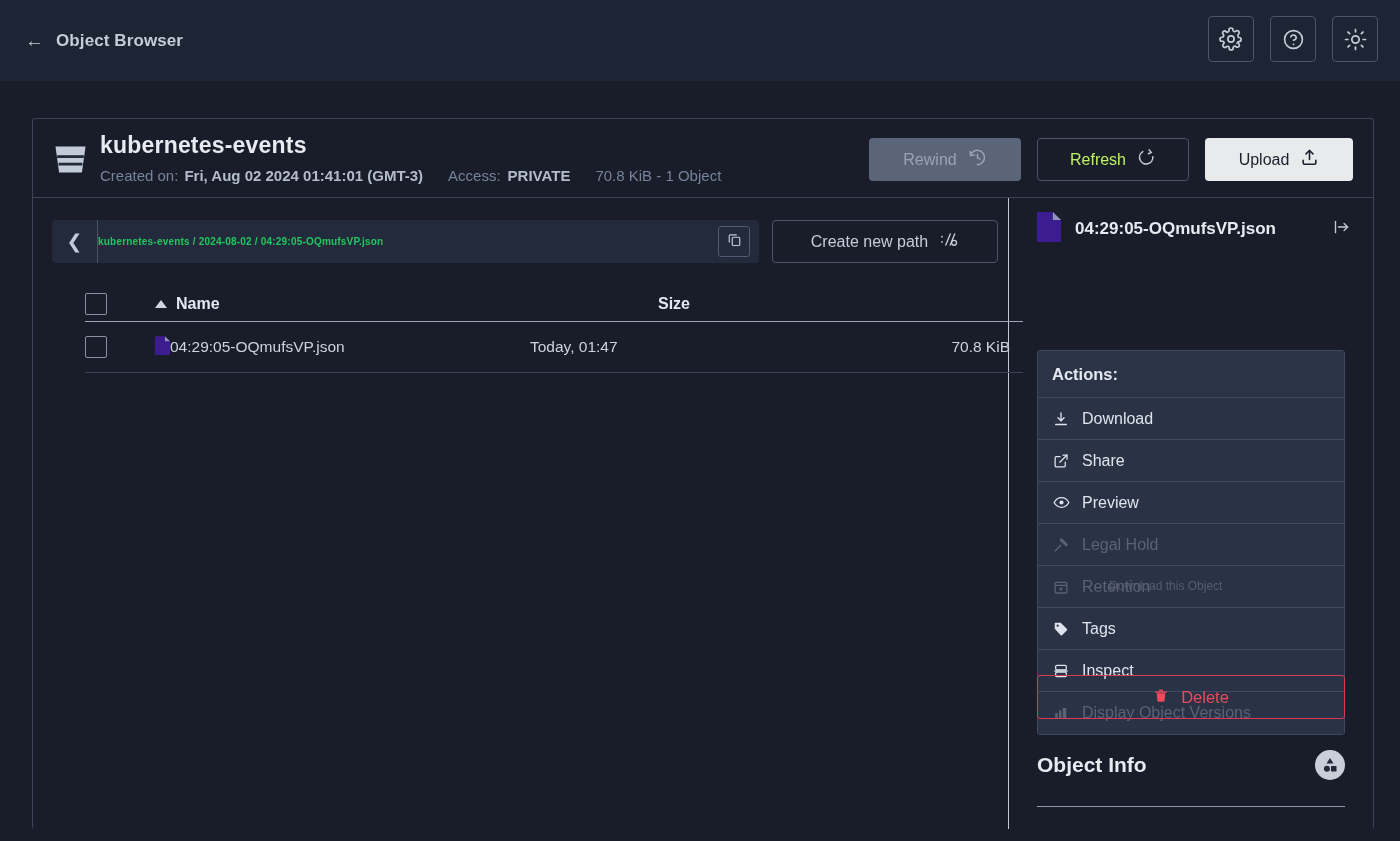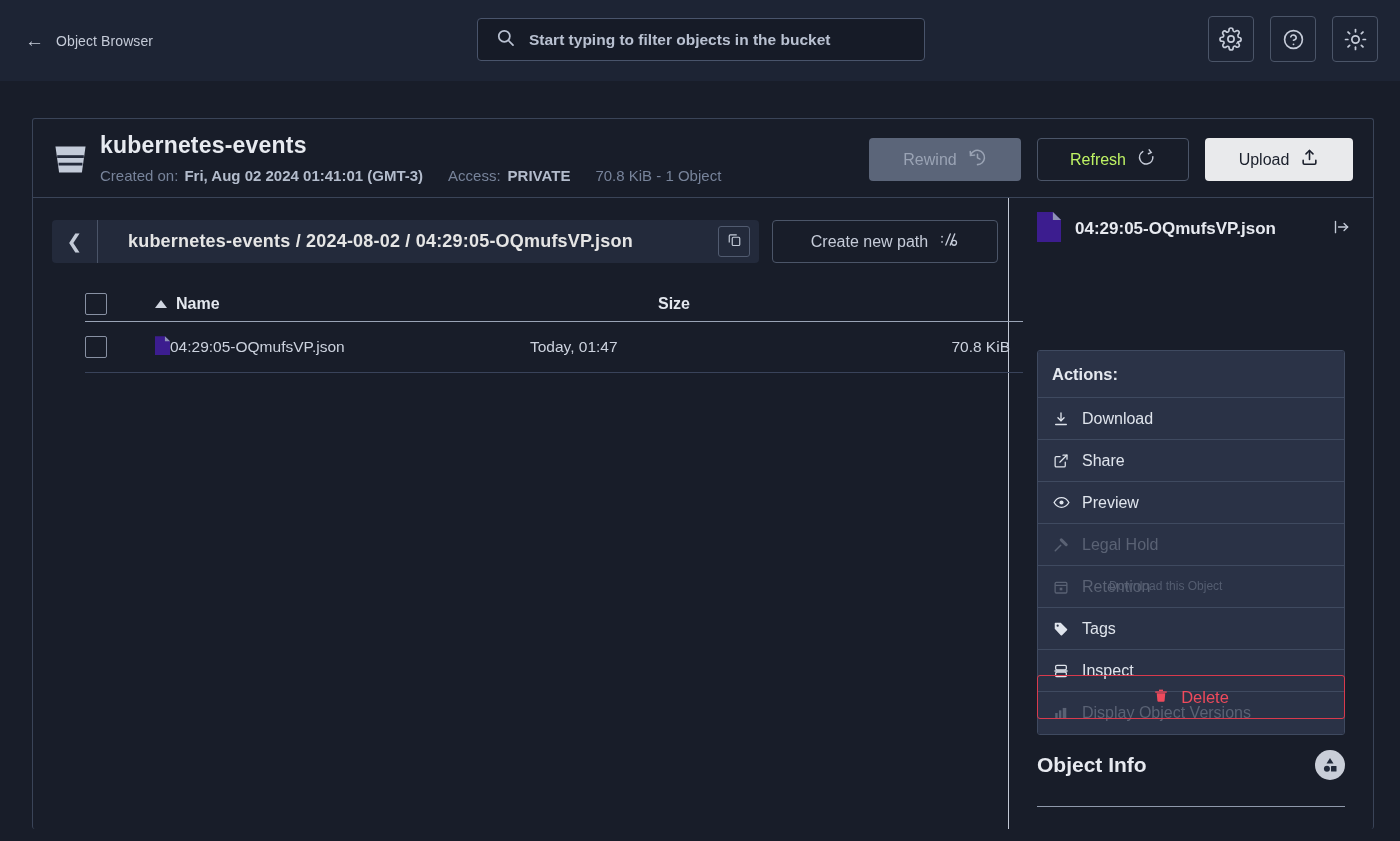--- a/index.html
+++ b/index.html
@@ -22,7 +22,7 @@
     margin-left: 25px; cursor: pointer;
   }
   .back-arrow { color: #c5cbd8; font-size: 19px; line-height: 1; }
-  .back-label { color: #c5cbd8; font-size: 14px; letter-spacing: .1px; }
+  .back-label { color: #c5cbd8; font-size: 17px; letter-spacing: .1px; font-weight: bold; }
 
   .searchbox {
     position: absolute; left: 477px; top: 18px;

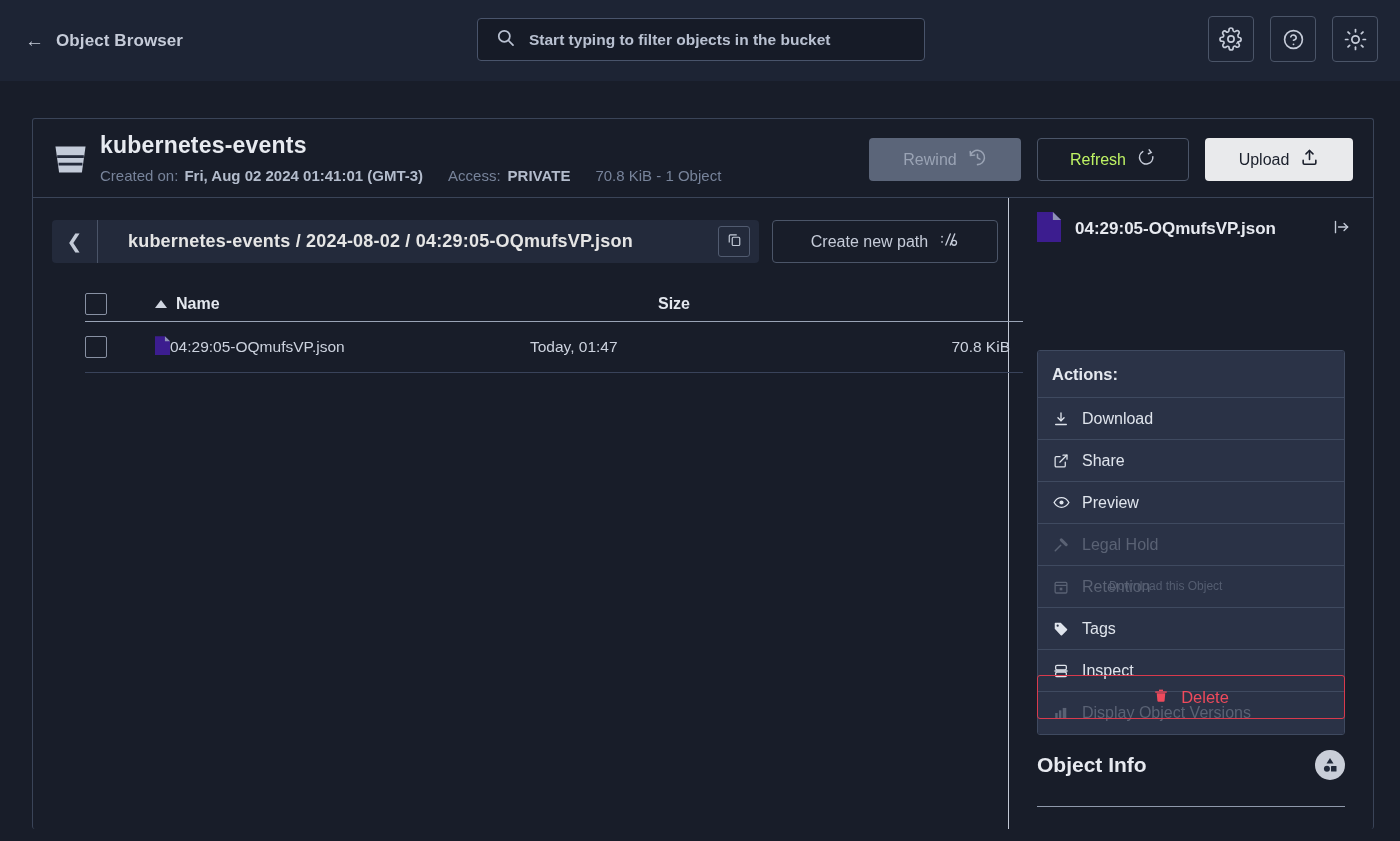--- a/index.html
+++ b/index.html
@@ -207,15 +207,6 @@
     <span class="back-label">Object Browser</span>
   </div>
 
-  <div class="searchbox">
-    <span>
-      <svg width="19" height="19" viewBox="0 0 24 24" fill="none" stroke="#b9c1d1" stroke-width="2.2">
-        <circle cx="10.5" cy="10.5" r="7"></circle>
-          <line x1="15.8" y1="15.8" x2="21.5" y2="21.5" stroke-linecap="round"></line>
-      </svg>
-    </span>
-    <span class="search-ph">Start typing to filter objects in the bucket</span>
-  </div>
 
   <div class="icon-btns">
     <div class="icon-btn">

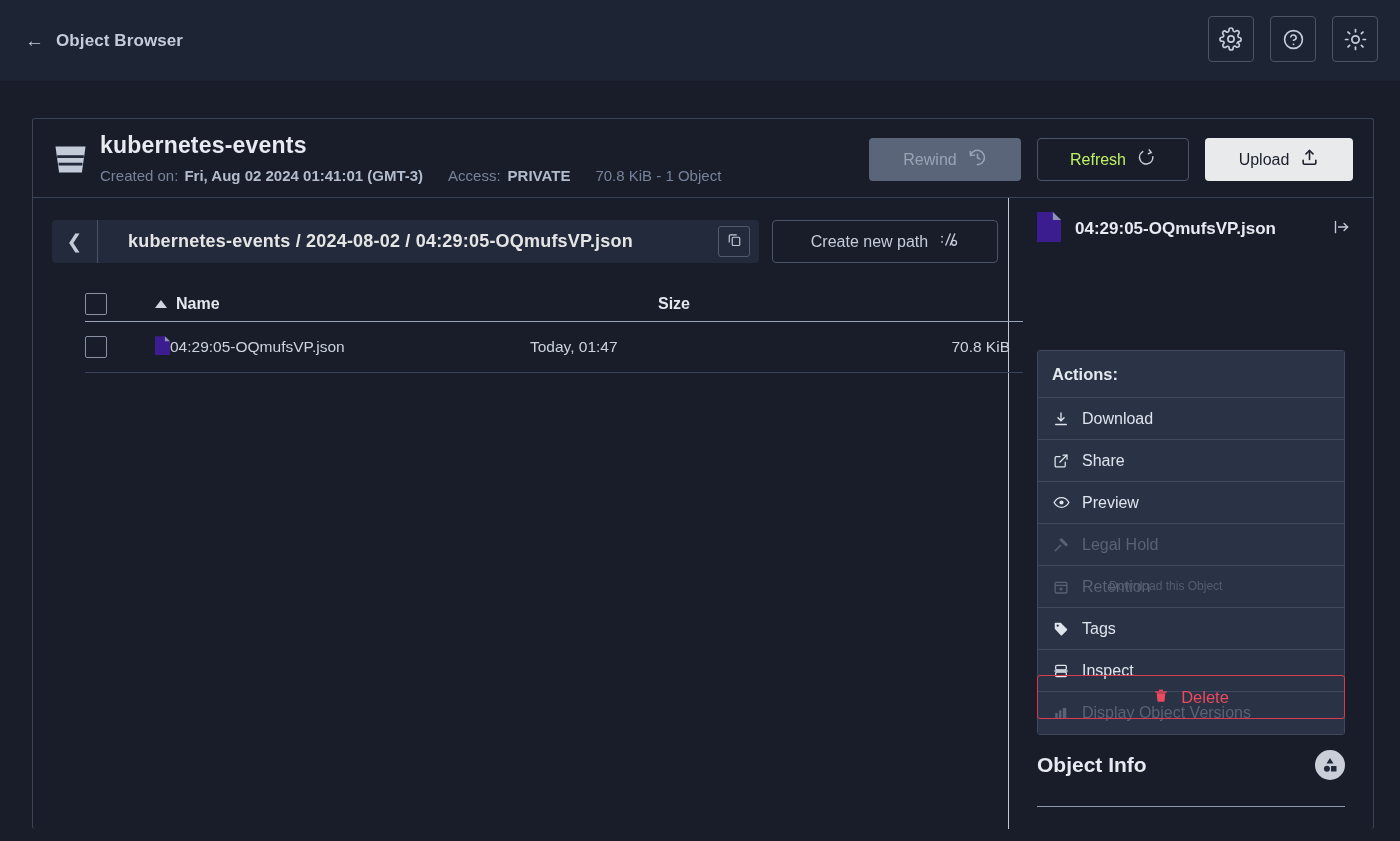--- a/index.html
+++ b/index.html
@@ -104,7 +104,7 @@
     color: #c3cad7; font-size: 19px;
   }
   .bctext {
-    margin-left: 30px; color: #e5e5e5; font-size: 18px; font-weight: bold;
+    color: #22c55e; font-size: 10px; font-weight: bold;
     letter-spacing: .2px;
   }
   .bccopy {

